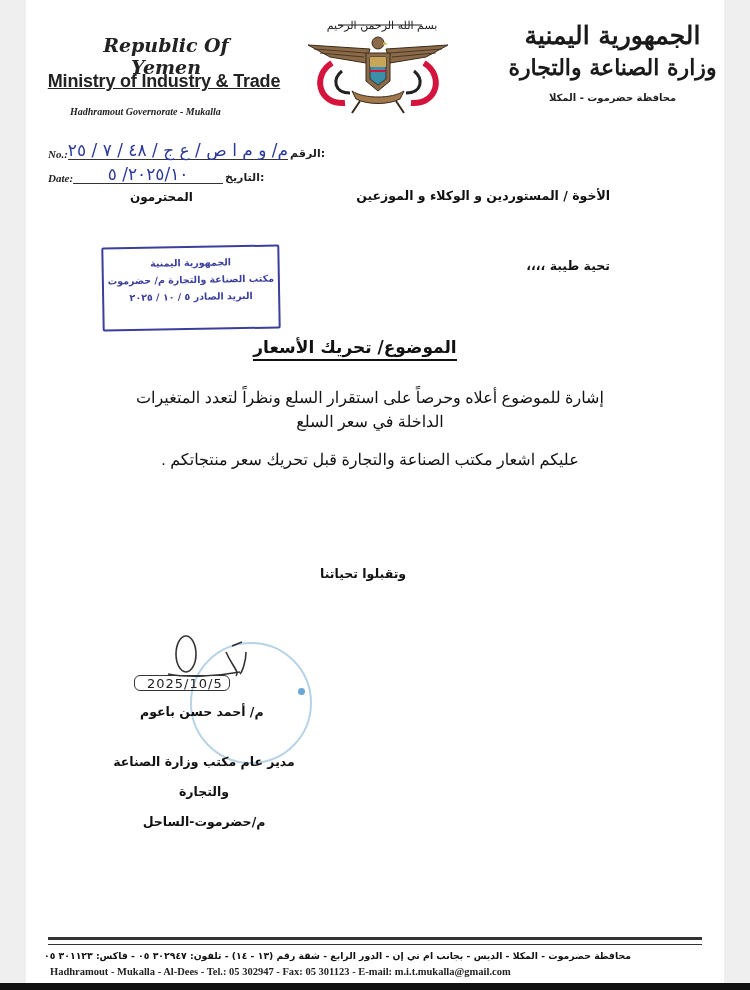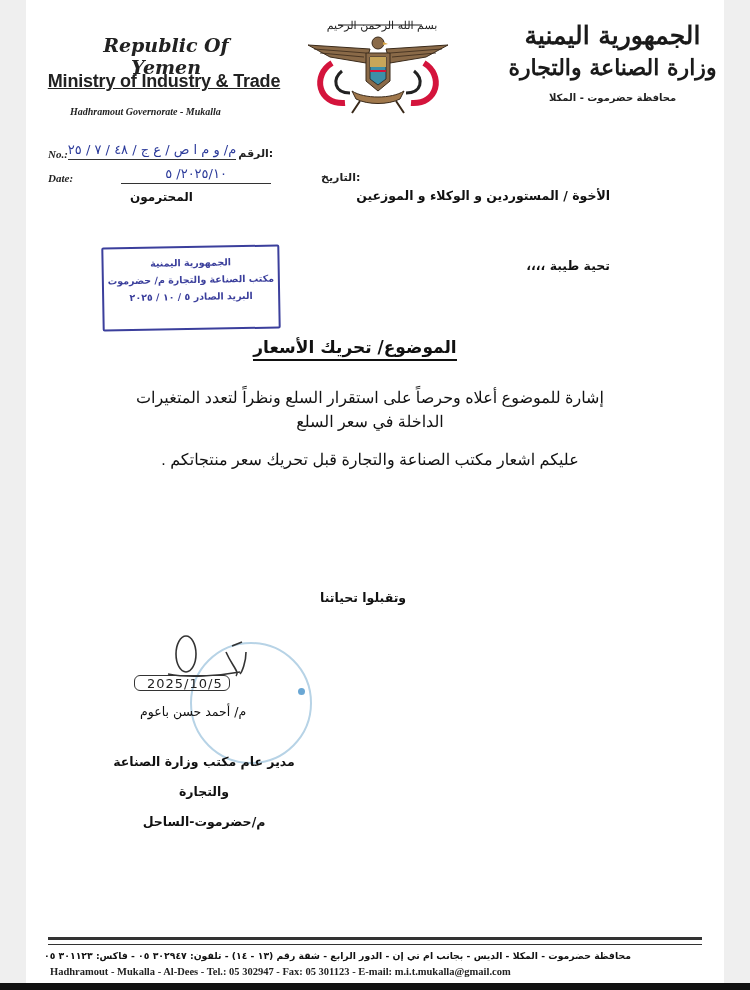--- a/index.html
+++ b/index.html
@@ -22,7 +22,7 @@
 
     .ref-row { position: absolute; left: 48px; height: 22px; display: flex; align-items: flex-end; direction: ltr; }
     .ref-en { font-family: "Liberation Serif", serif; font-style: italic; font-weight: bold; font-size: 11px; color: #222; }
-    .ref-val { font-family: "DejaVu Sans", sans-serif; font-size: 13px; color: #2b3a9a; border-bottom: 1px solid #333;
+    .ref-val { font-family: "DejaVu Sans", sans-serif; font-size: 17px; color: #2b3a9a; border-bottom: 1px solid #333;
       min-width: 150px; text-align: center; line-height: 18px; letter-spacing: 1px; }
     .ref-ar { font-family: "DejaVu Sans", sans-serif; font-weight: bold; font-size: 11px; color: #222; margin-left: 2px; }
 

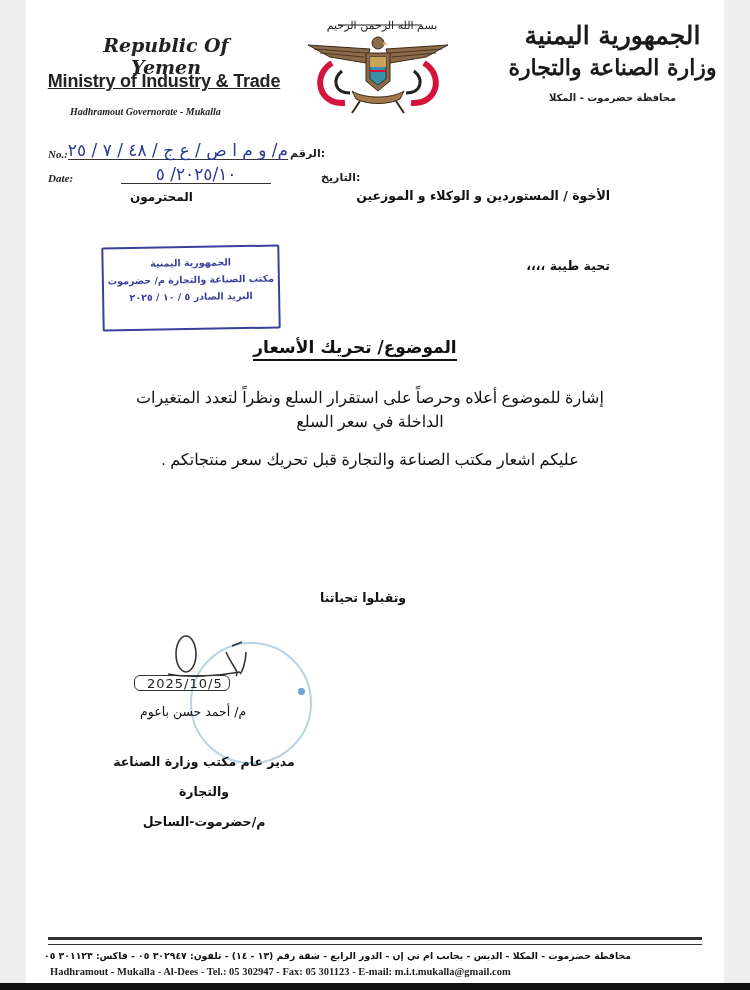--- a/index.html
+++ b/index.html
@@ -89,7 +89,7 @@
   <span class="ref-val" style="direction:rtl;">م/ و م ا ص / ع ج / ٤٨ / ٧ / ٢٥</span>
   <span class="ref-ar">الرقم:</span>
 </div>
-<div class="ref-row" style="top:162px;gap:48px;">
+<div class="ref-row" style="top:162px;">
   <span class="ref-en">Date:</span>
   <span class="ref-val" style="direction:rtl;">٢٠٢٥/١٠/ ٥</span>
   <span class="ref-ar">التاريخ:</span>

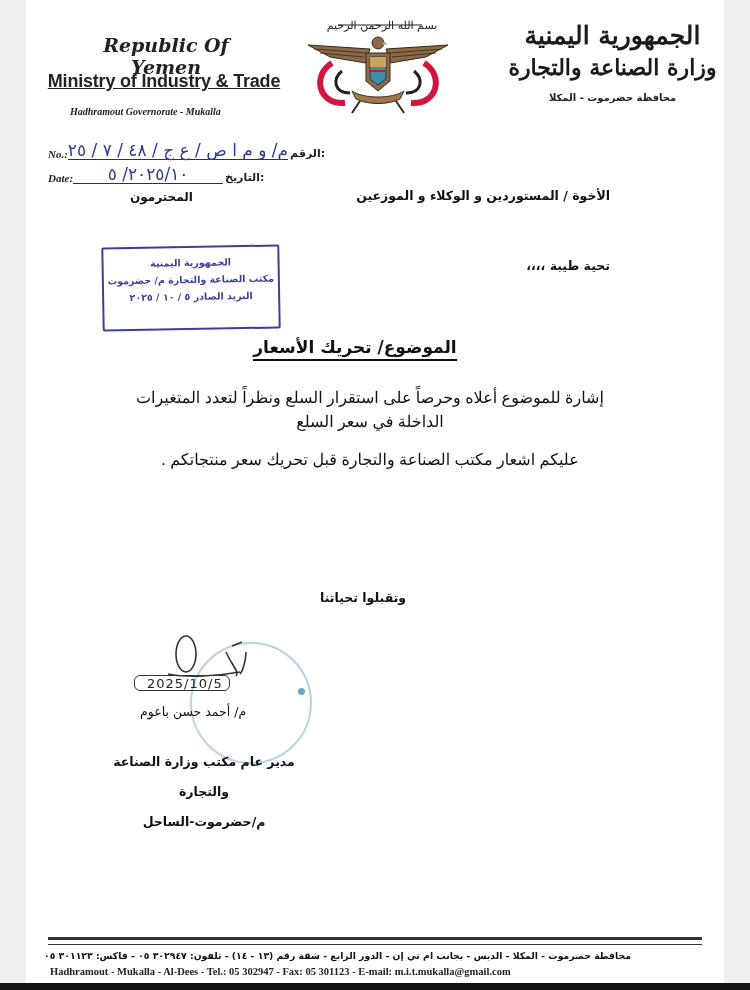--- a/index.html
+++ b/index.html
@@ -53,7 +53,7 @@
     .body .p1 { line-height: 24px; }
     .body .p2 { line-height: 24px; margin-top: 14px; }
 
-    .closing { position: absolute; left: 320px; top: 590px; direction: rtl; font-weight: bold; font-size: 12.5px; }
+    .closing { position: absolute; left: 320px; top: 566px; direction: rtl; font-weight: bold; font-size: 12.5px; }
 
     
     .round-seal { position: absolute; left: 190px; top: 642px; width: 122px; height: 122px; border-radius: 50%;

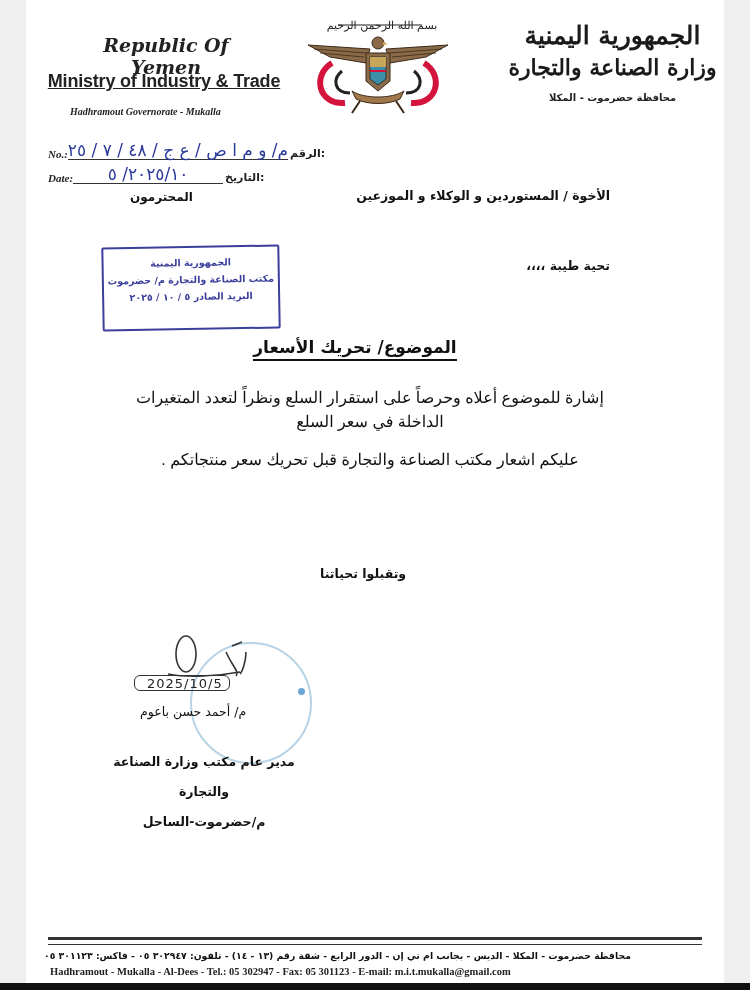--- a/index.html
+++ b/index.html
@@ -63,7 +63,7 @@
     .sig-date { position: absolute; left: 134px; top: 675px; width: 96px; height: 16px; border: 1.5px solid #333;
       border-radius: 6px; font-family: "DejaVu Sans", sans-serif; font-size: 13px; color: #222; line-height: 16px;
       padding-left: 12px; box-sizing: border-box; letter-spacing: 1px; }
-    .signer-name { position: absolute; left: 140px; top: 704px; direction: rtl; font-weight: normal; font-size: 12.5px; }
+    .signer-name { position: absolute; left: 140px; top: 704px; direction: rtl; font-weight: bold; font-size: 12.5px; }
     .signer-title { position: absolute; left: 104px; top: 747px; width: 200px; direction: rtl; text-align: center;
       font-weight: bold; font-size: 12.5px; line-height: 30px; }
 

